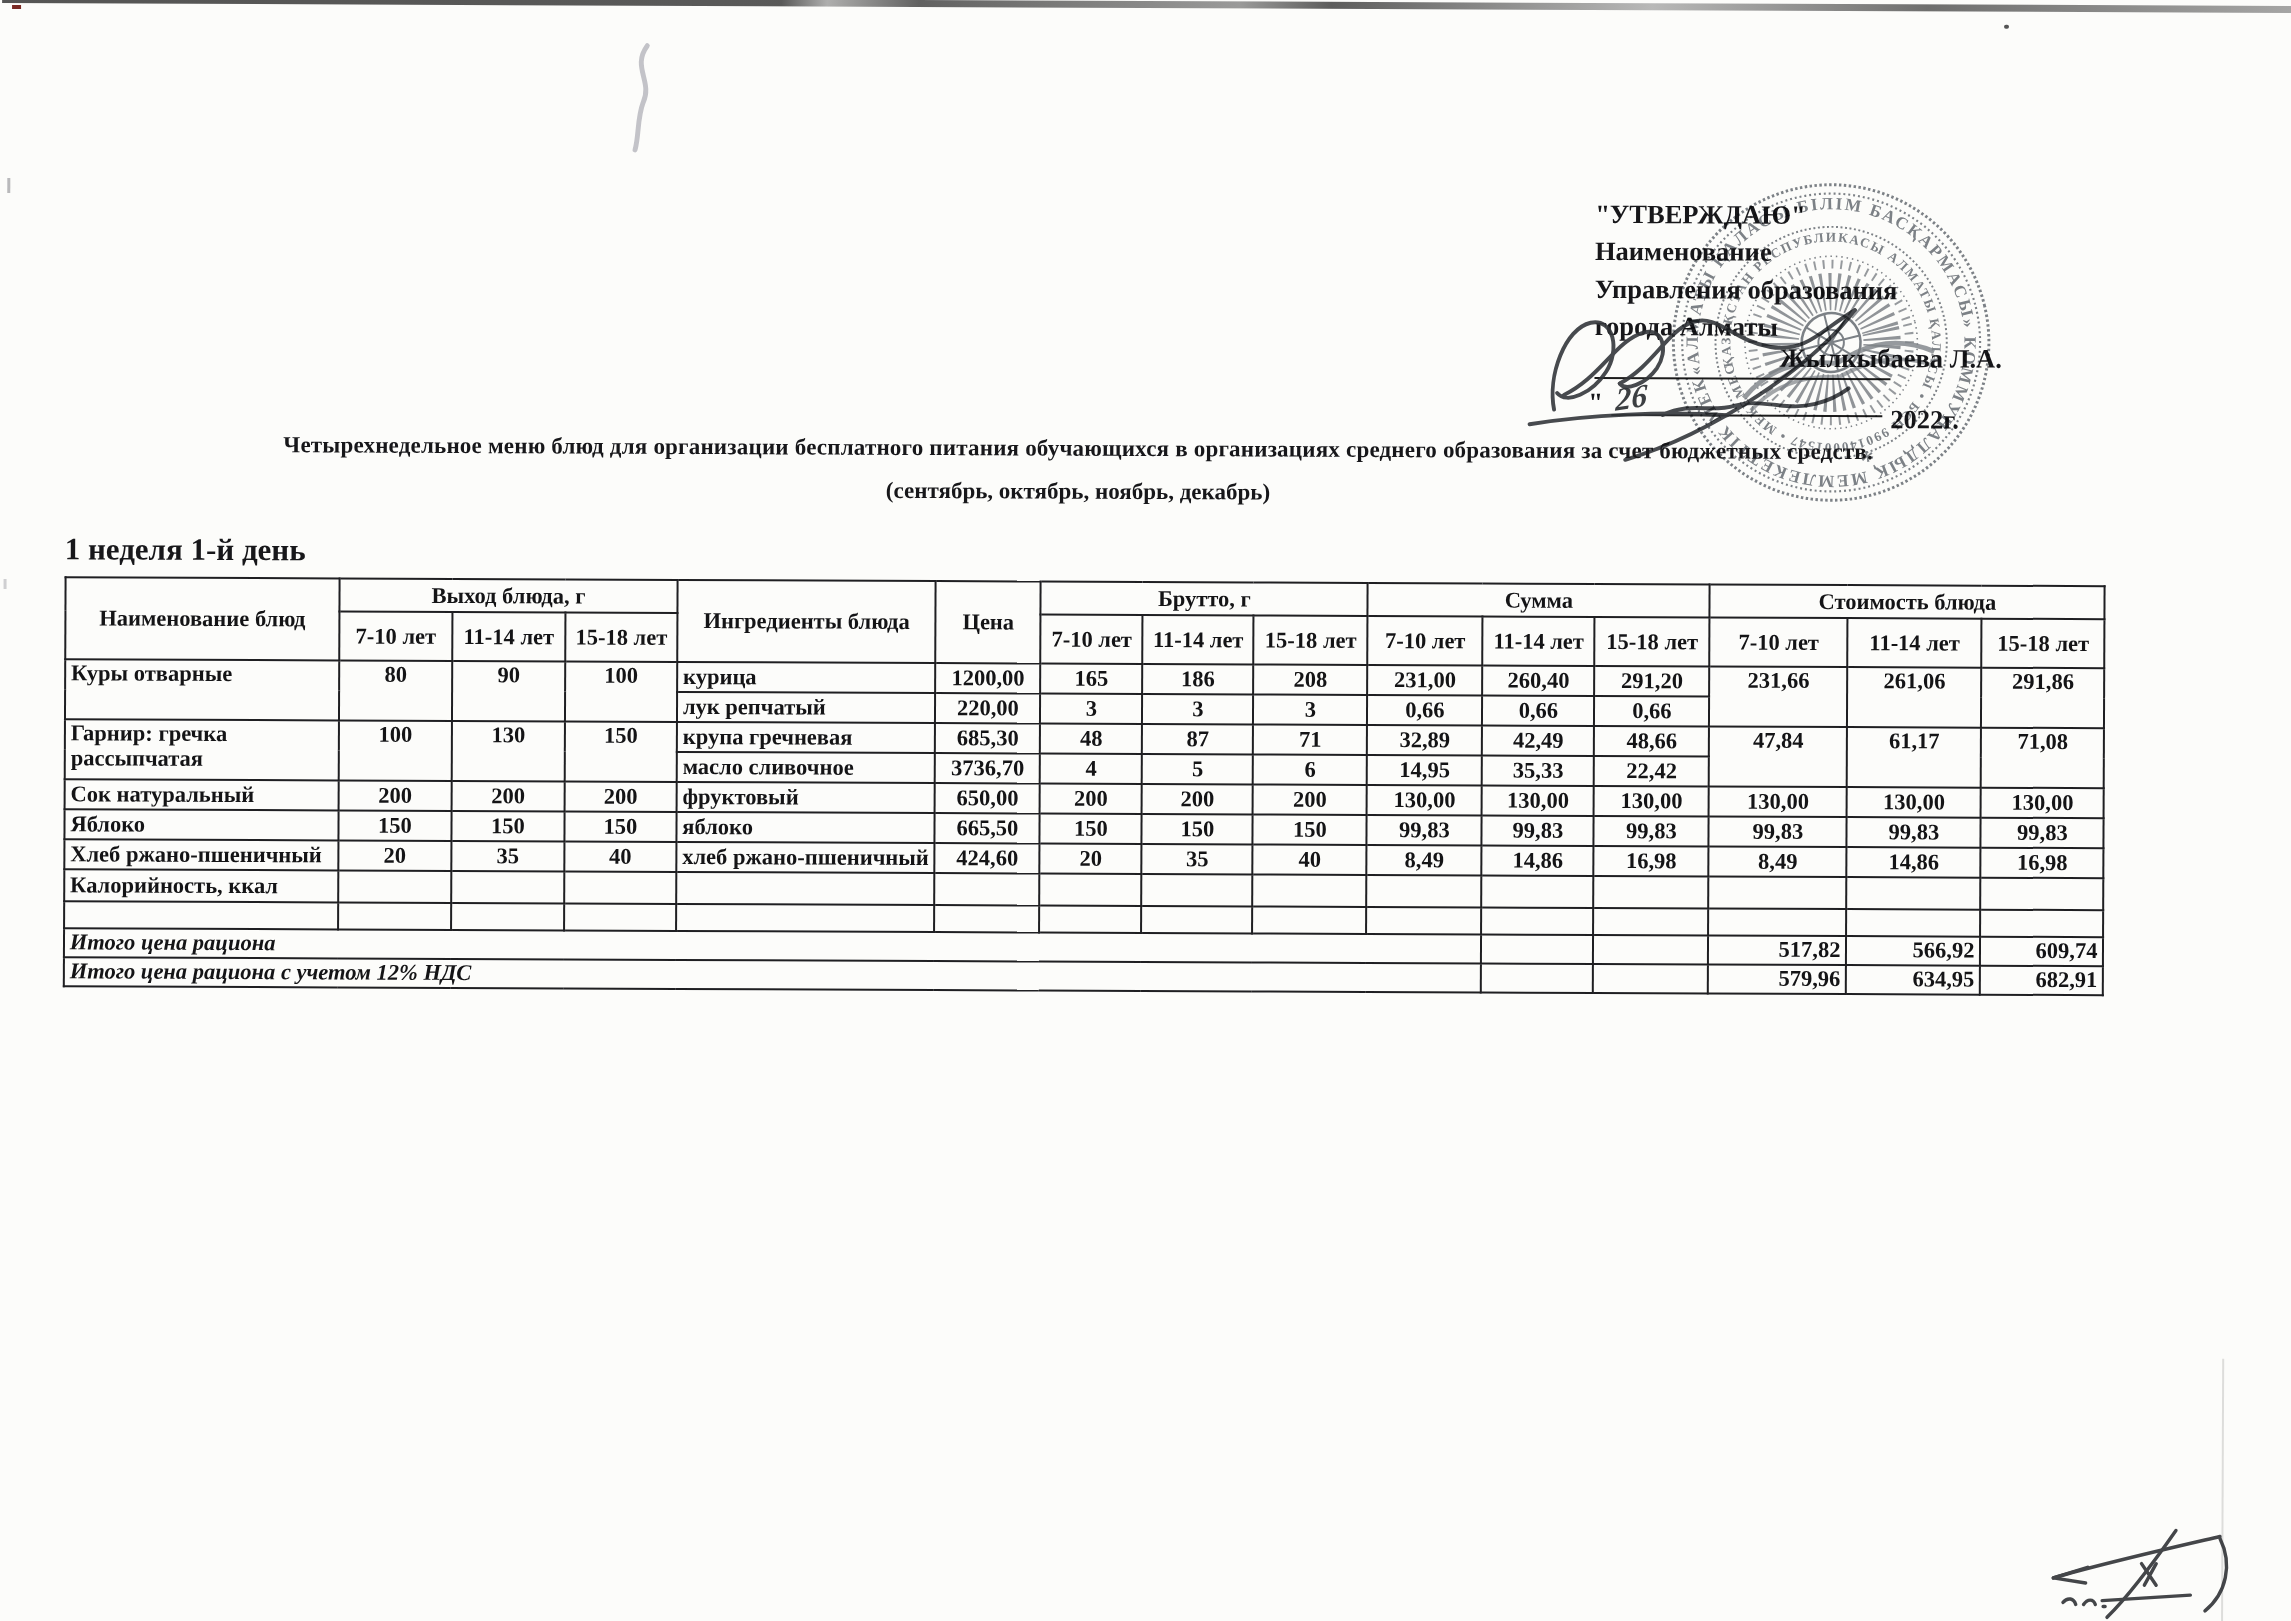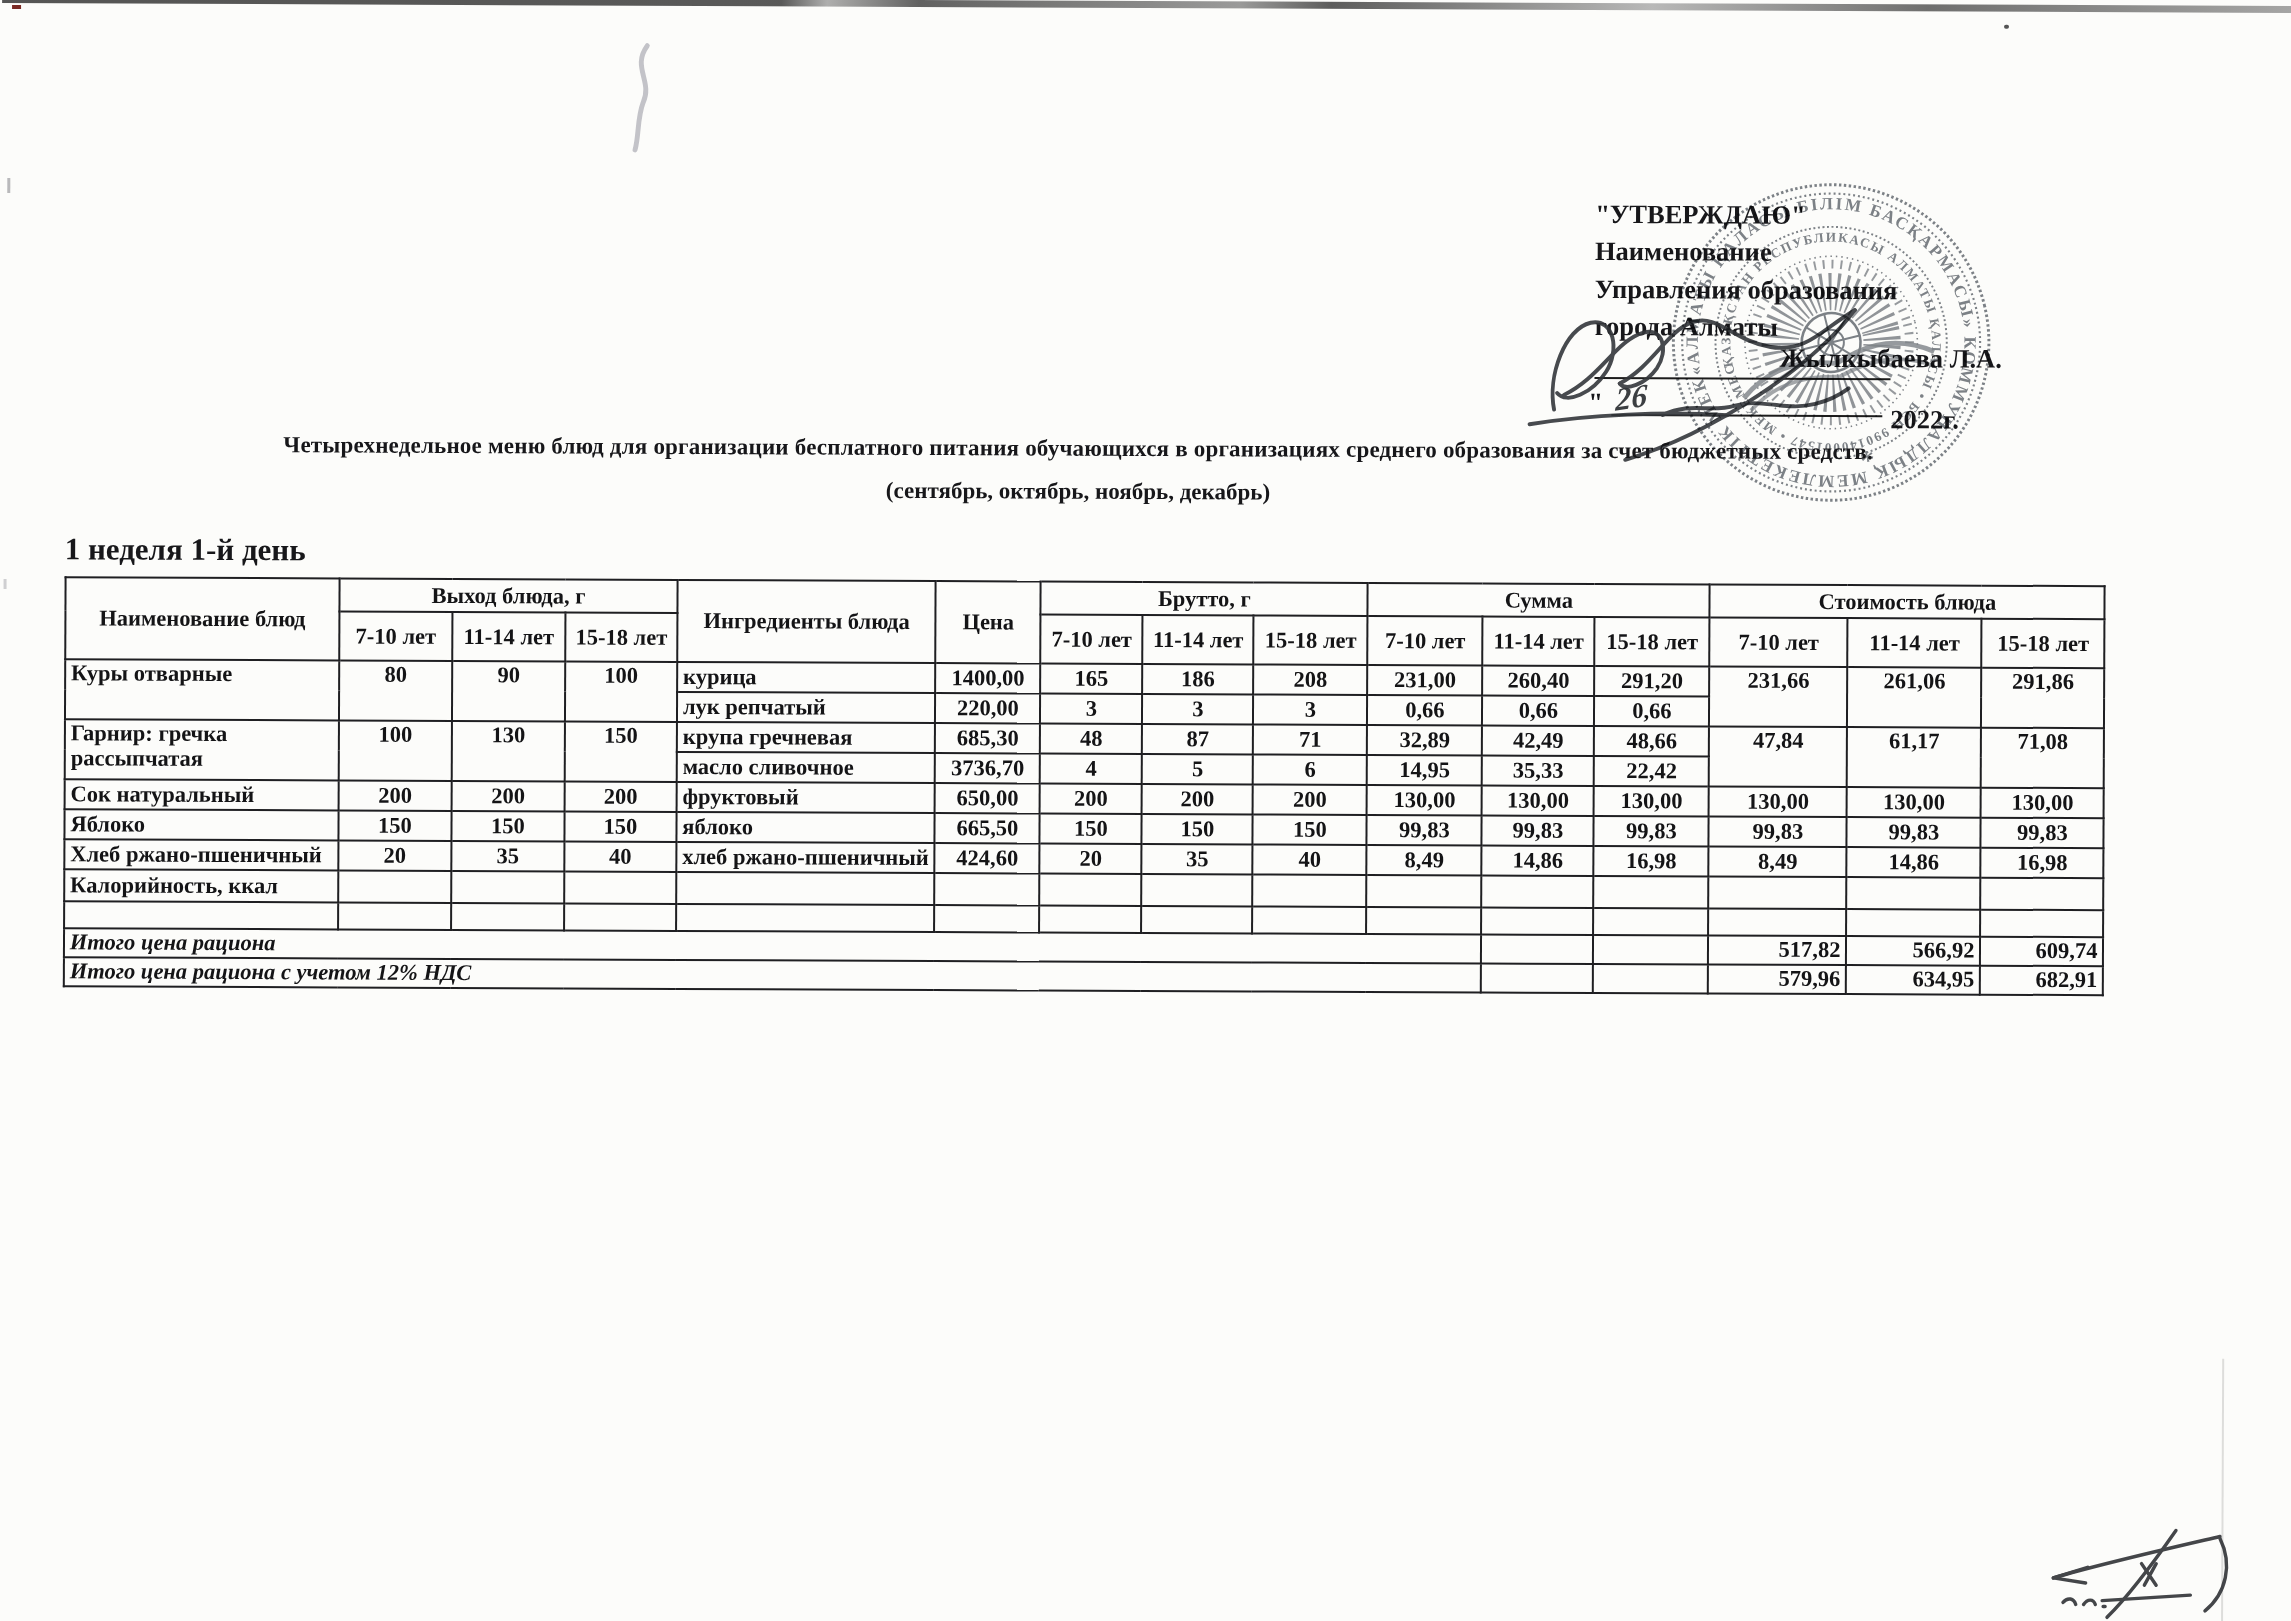--- a/index.html
+++ b/index.html
@@ -170,7 +170,7 @@
         <td class="ct vt" rowspan="2">90</td>
         <td class="ct vt" rowspan="2">100</td>
         <td class="tl">курица</td>
-        <td class="ct">1400,00</td>
+        <td class="ct">1200,00</td>
         <td class="ct">165</td>
         <td class="ct">186</td>
         <td class="ct">208</td>

